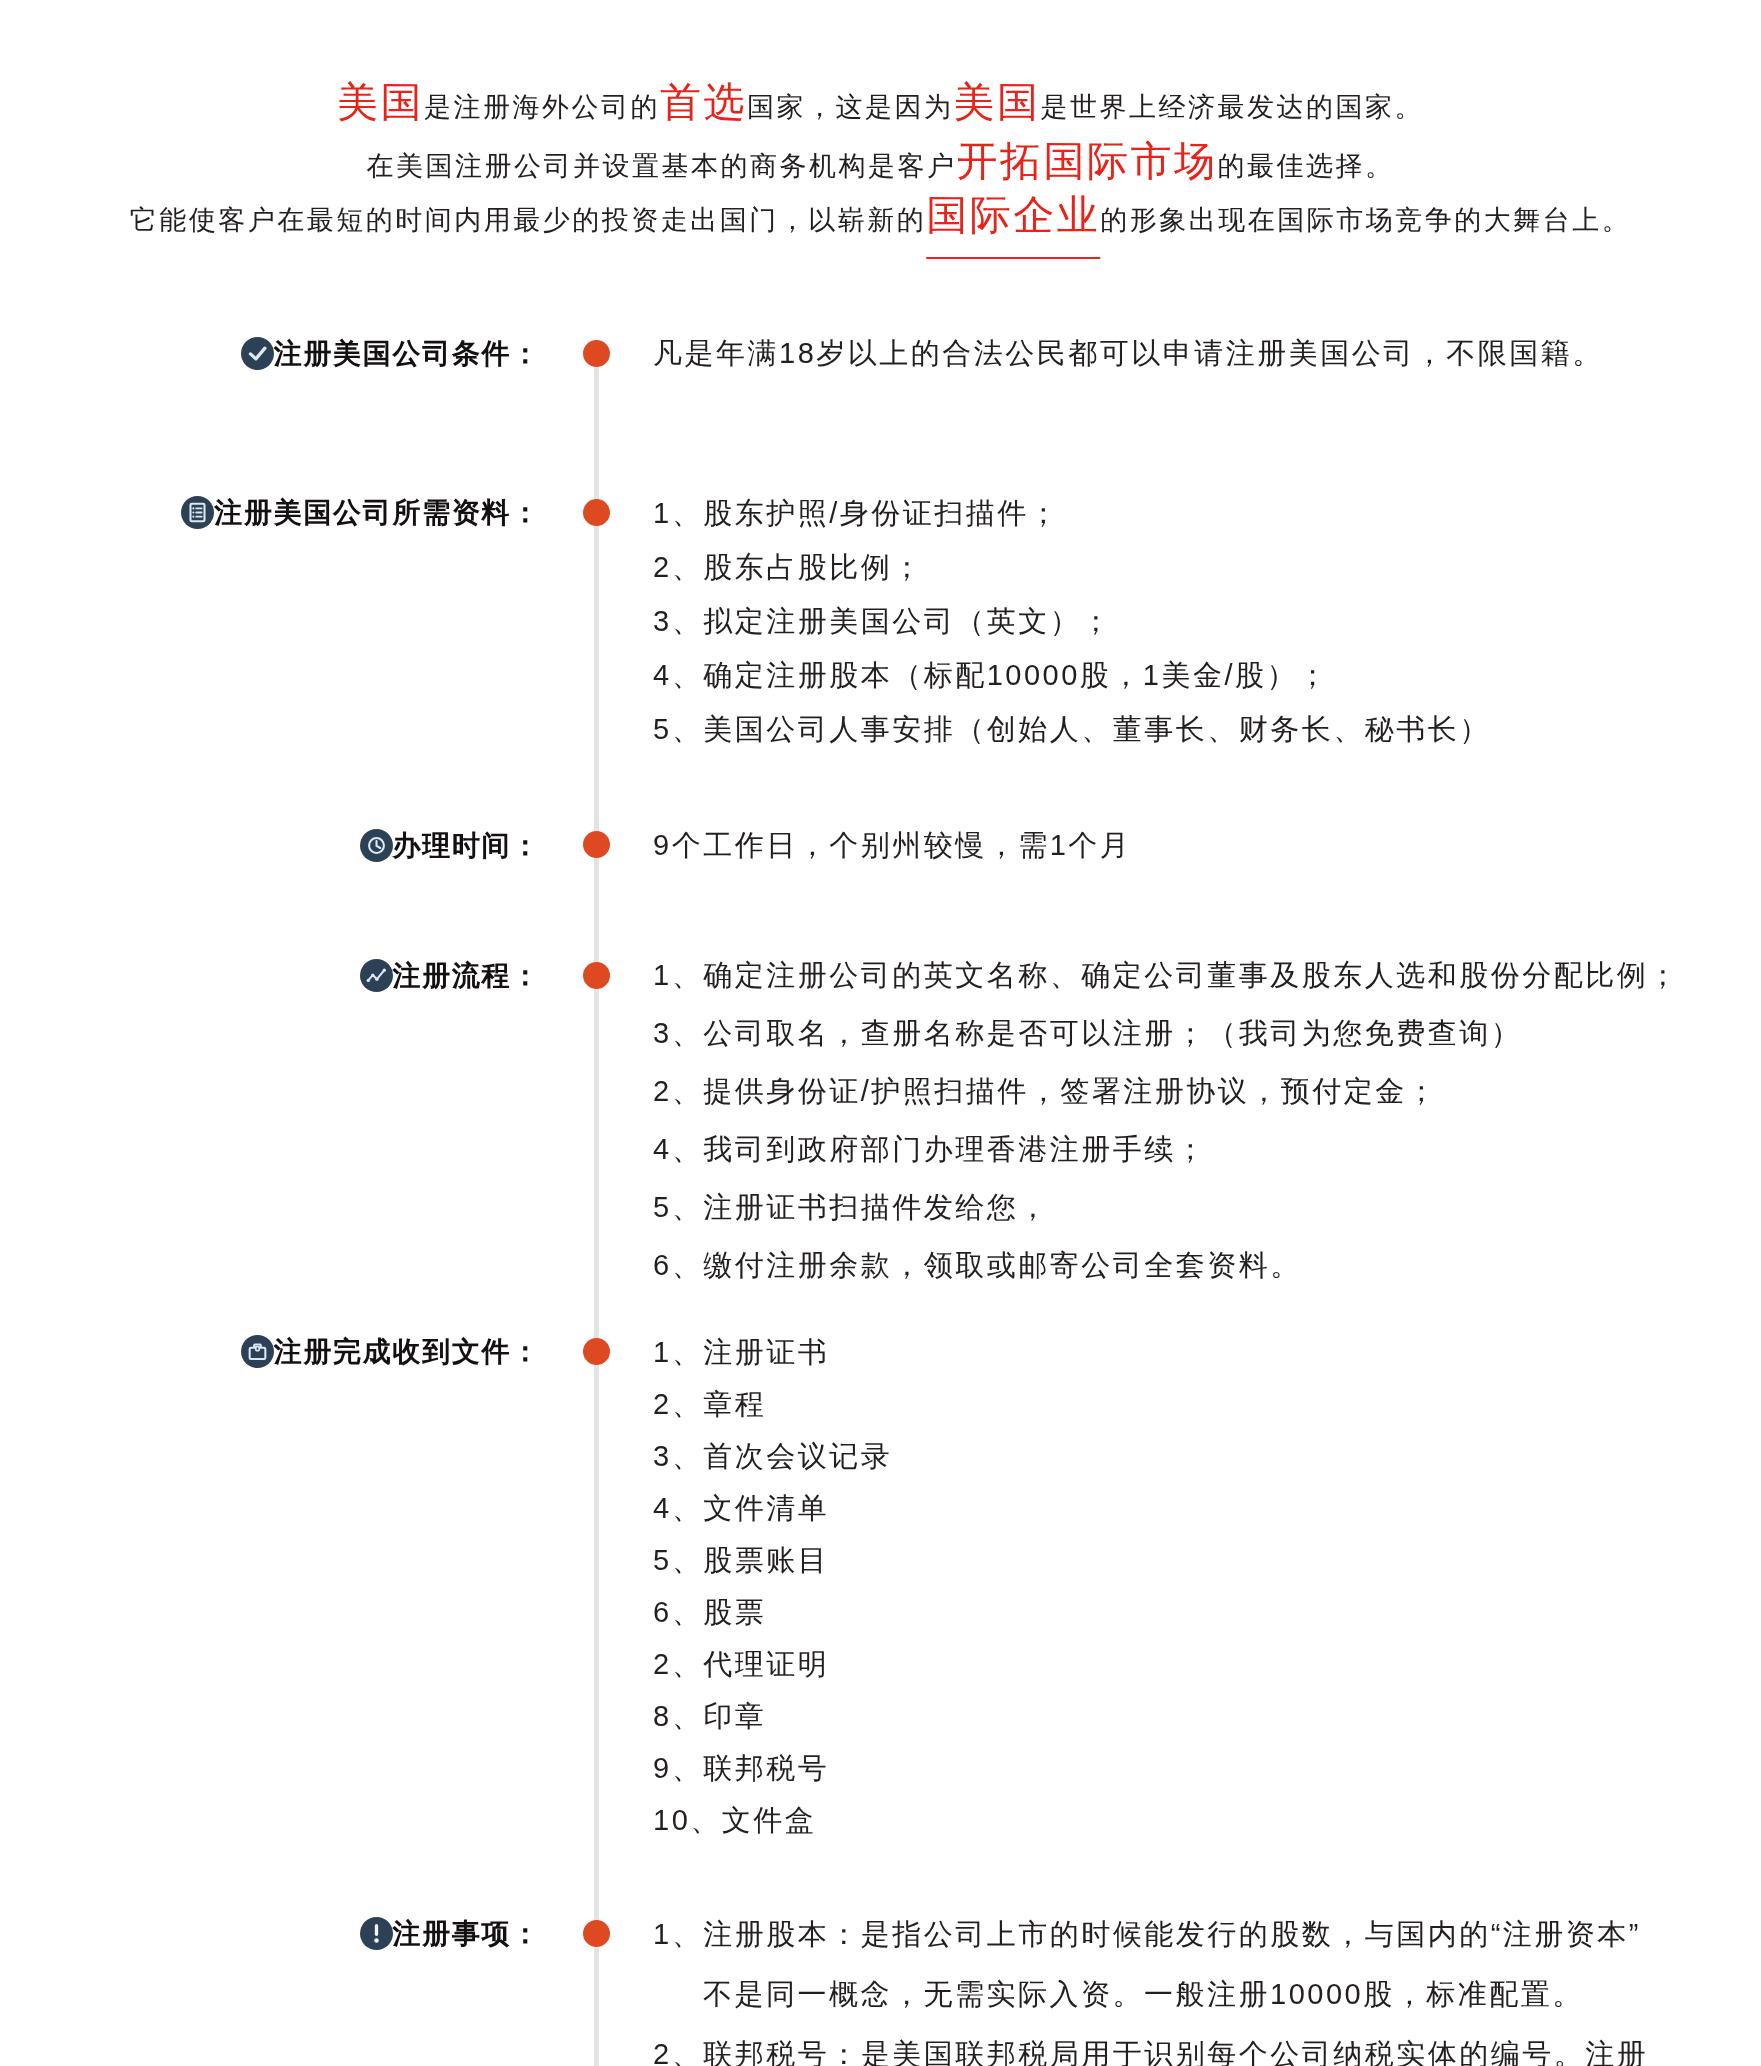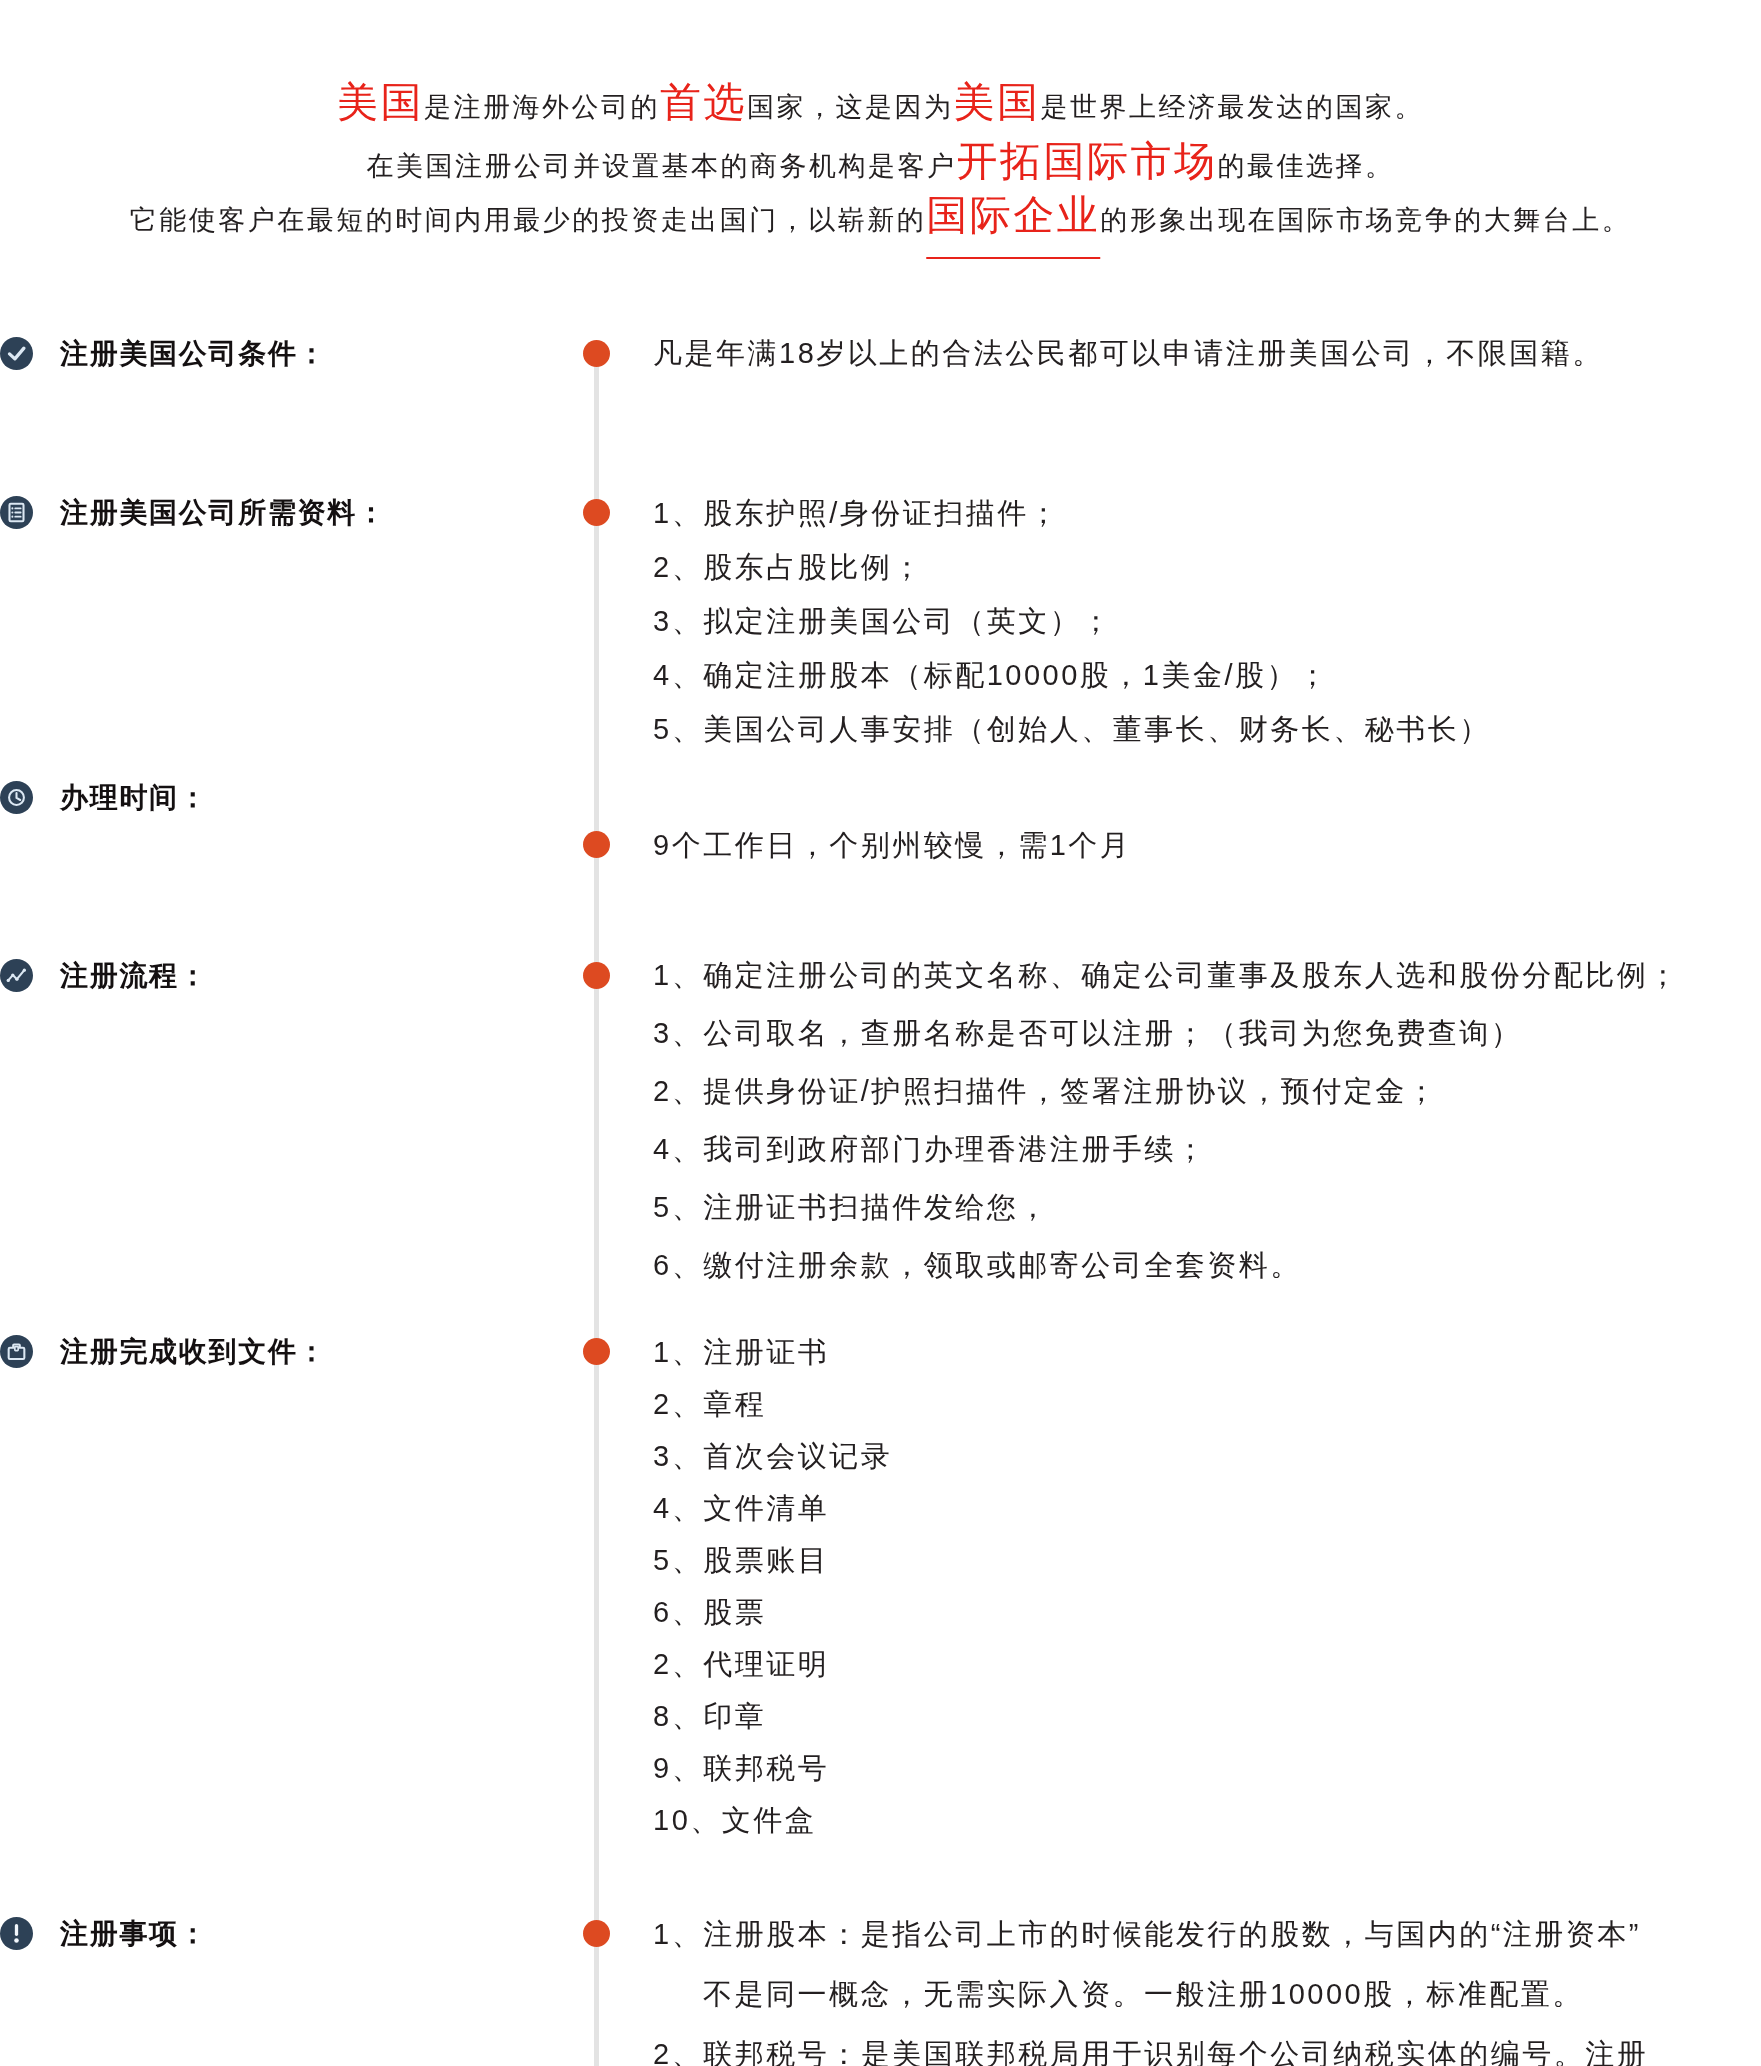--- a/index.html
+++ b/index.html
@@ -34,7 +34,7 @@
   
   .sec-head{
     position:absolute;left:0;width:541px;height:33px;
-    display:flex;align-items:center;gap:27px;
+    display:flex;align-items:center;justify-content:flex-end;gap:0;
     white-space:nowrap;
   }
   .sec-icon{width:33px;height:33px;flex:0 0 auto;display:block;}

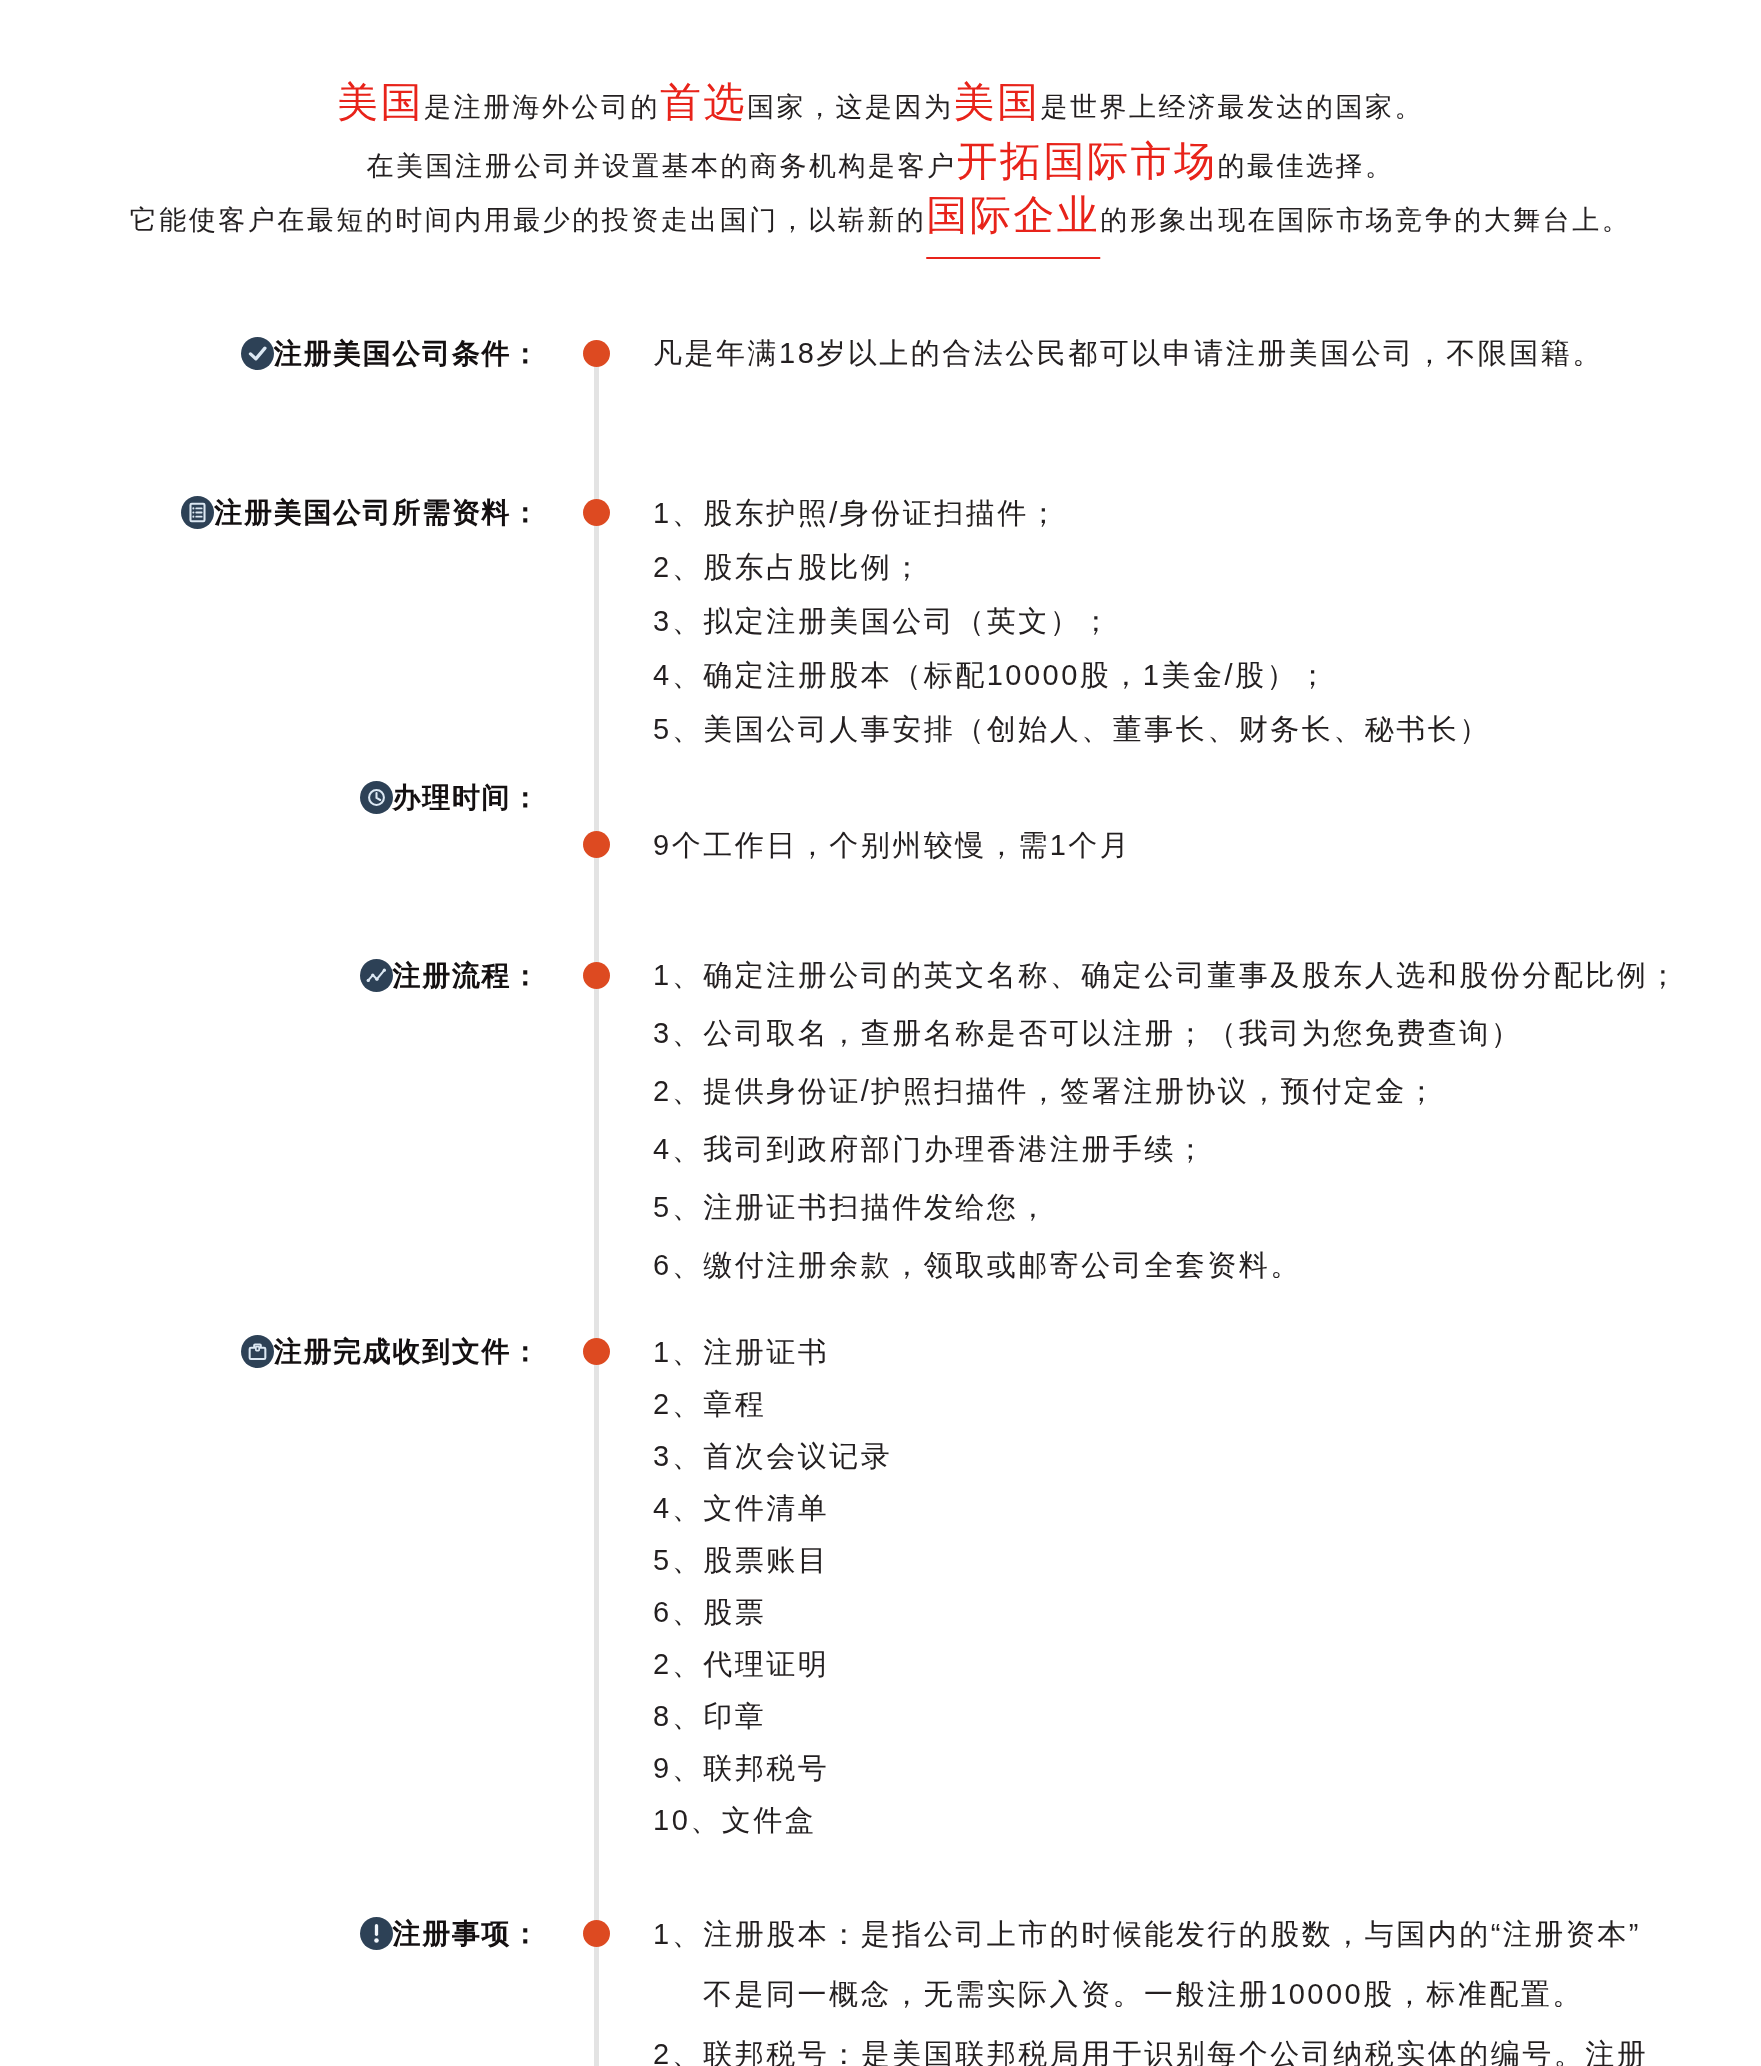--- a/index.html
+++ b/index.html
@@ -113,7 +113,7 @@
     <div class="item">5、美国公司人事安排（创始人、董事长、财务长、秘书长）</div>
   </div>
 
-  <div class="sec-head" style="top:781px">
+  <div class="sec-head" style="top:829px">
     <svg class="sec-icon" viewBox="0 0 80 80">
       <circle cx="40" cy="40" r="40" fill="#2d4156"></circle>
       <circle cx="40" cy="40" r="18" fill="none" stroke="#dce8f3" stroke-width="5"></circle>

